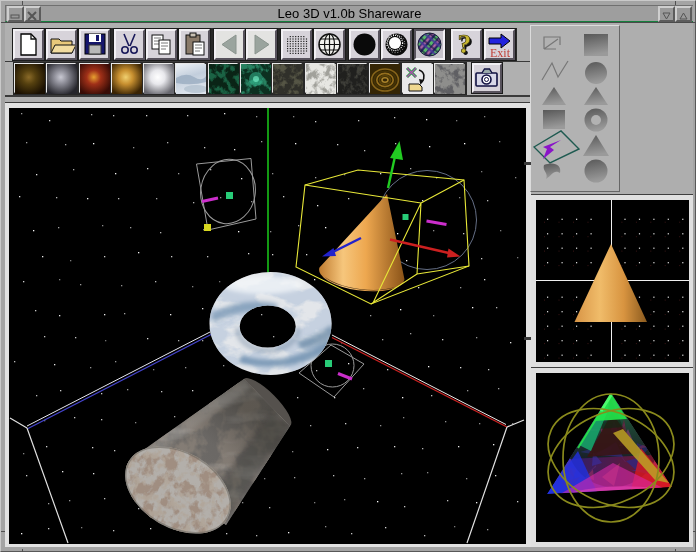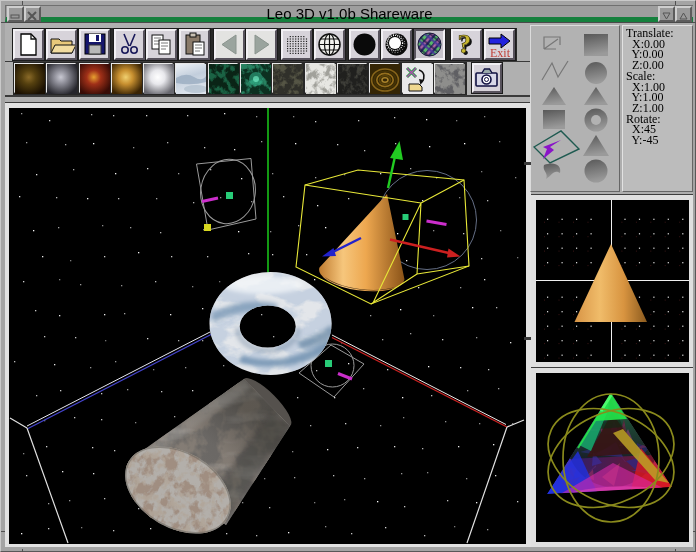--- a/index.html
+++ b/index.html
@@ -5,7 +5,7 @@
 #win{position:absolute;left:0;top:0;width:696px;height:552px;background:#a4a4a4;border-top:1px solid #c9c9c9;border-left:1px solid #c9c9c9;border-right:1px solid #585858;border-bottom:1px solid #585858}
 .abs{position:absolute}
 
-#title{position:absolute;left:4px;top:4px;width:688px;height:17px;background:#9e9e9e;border-top:1px solid #707070;border-left:1px solid #707070;border-bottom:5px solid #15803d;color:#000;font-size:15px;text-align:center;line-height:16px}
+#title{position:absolute;left:4px;top:4px;width:688px;height:17px;background:#9e9e9e;border-top:1px solid #707070;border-left:1px solid #707070;border-bottom:1px solid #15803d;color:#000;font-size:13px;text-align:center;line-height:16px}
 .tbtn{position:absolute;top:0px;width:17px;height:16px;background:#9a9a9a;border-top:2px solid #cecece;border-left:2px solid #cecece;border-right:2px solid #5c5c5c;border-bottom:2px solid #5c5c5c}
 
 .btn{position:absolute;width:31px;height:31px;top:28px;background:#d7d3da;border-top:2px solid #f2f0f4;border-left:2px solid #f2f0f4;border-right:2px solid #57525c;border-bottom:2px solid #57525c;outline:1px solid #1c1c1c}

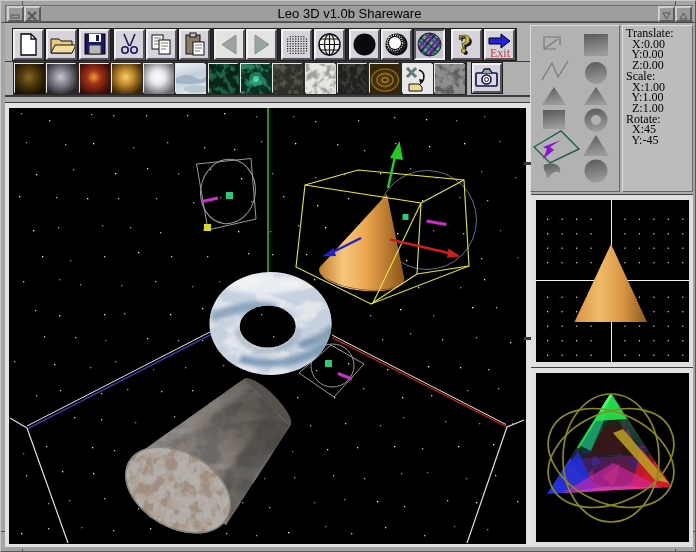--- a/index.html
+++ b/index.html
@@ -720,17 +720,6 @@
       <polygon points="66,110 79,131 53,131" fill="url(#gsh)"></polygon>
       <circle cx="66" cy="146" r="11.5" fill="url(#gsh)"></circle>
     </svg>
-    <div class="abs" style="left:621px;top:24px;width:71px;height:167px;background:#bcbcbc;border-top:1px solid #e2e2e2;border-left:1px solid #e2e2e2;border-right:1px solid #666;border-bottom:1px solid #666;font-family:'Liberation Serif',serif;font-size:12px;line-height:10.7px;color:#000;padding-top:2px;padding-left:3px;white-space:pre">Translate:
-  X:0.00
-  Y:0.00
-  Z:0.00
-Scale:
-  X:1.00
-  Y:1.00
-  Z:1.00
-Rotate:
-  X:45
-  Y:-45</div>
     <div class="abs" style="left:530px;top:192.5px;width:162px;height:2px;background:#3e3e3e"></div>
     <div class="abs" style="left:530px;top:194px;width:162px;height:172px;background:#e0e0e0"></div>
     <svg class="abs" style="left:535px;top:199px" width="153" height="162" viewBox="535 199 153 162">

